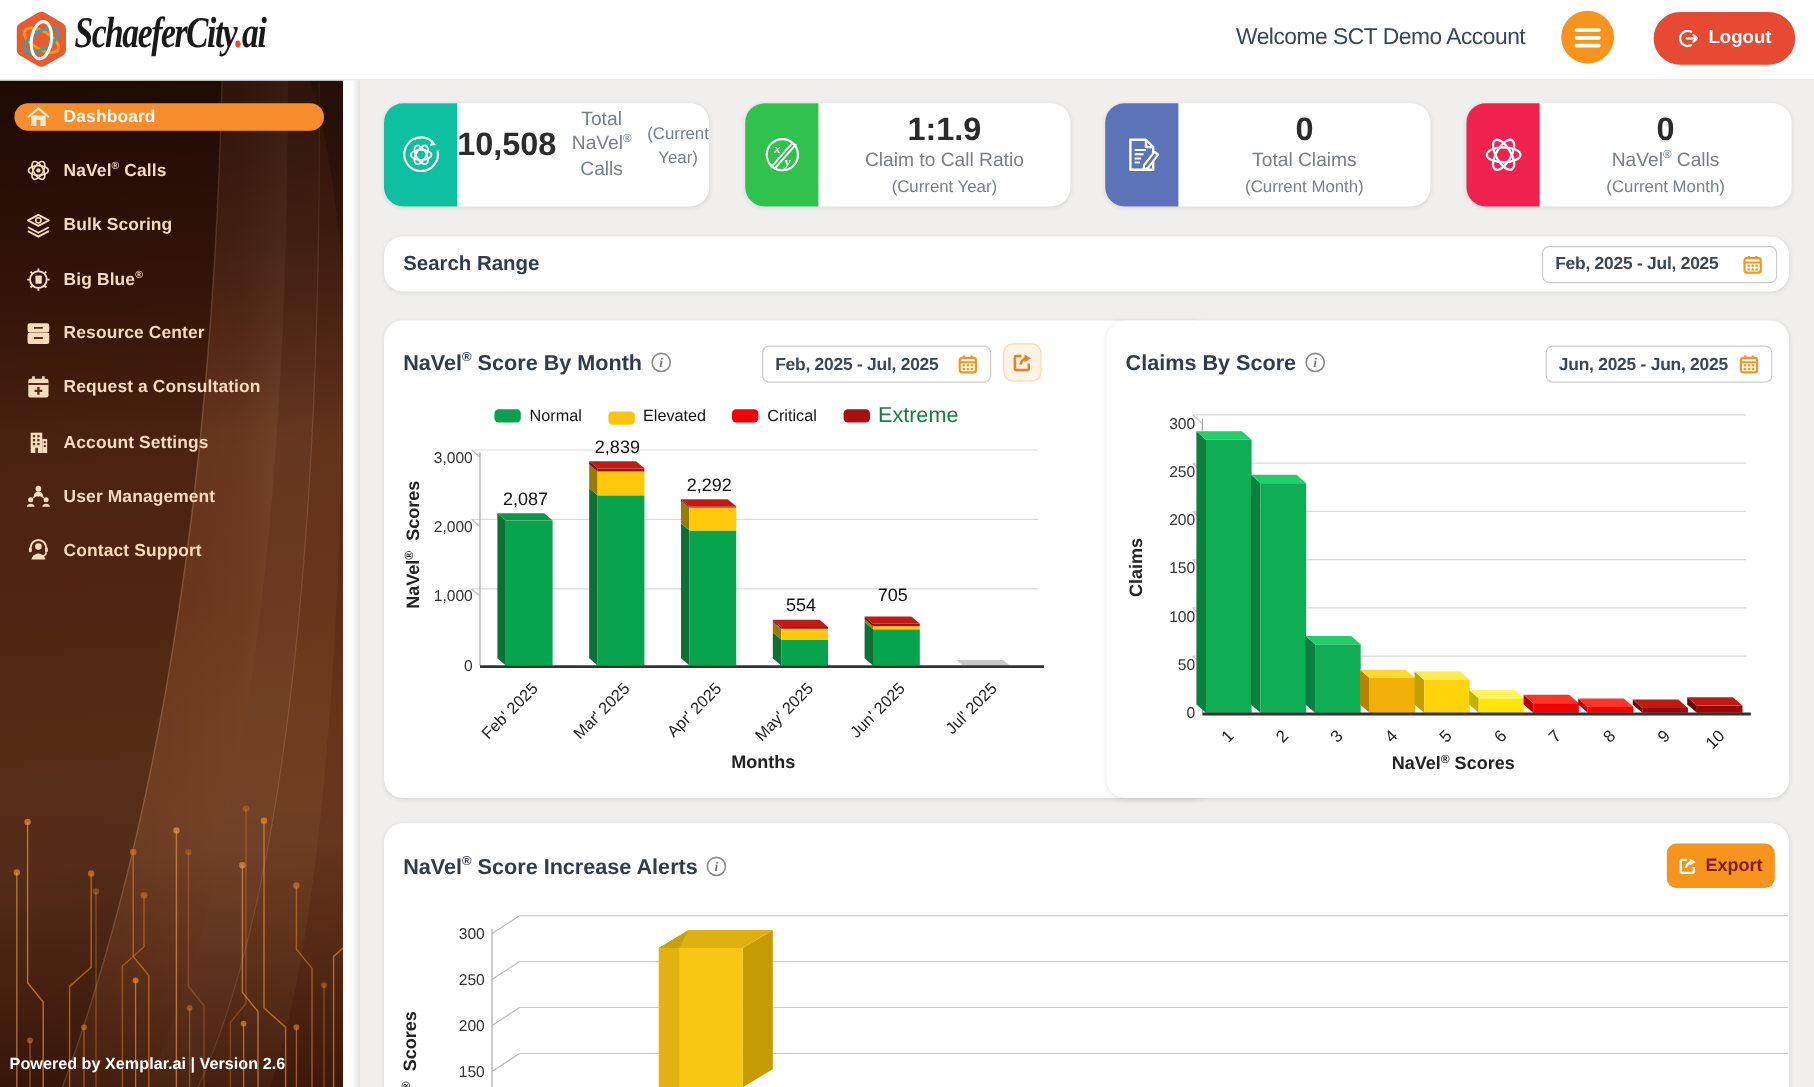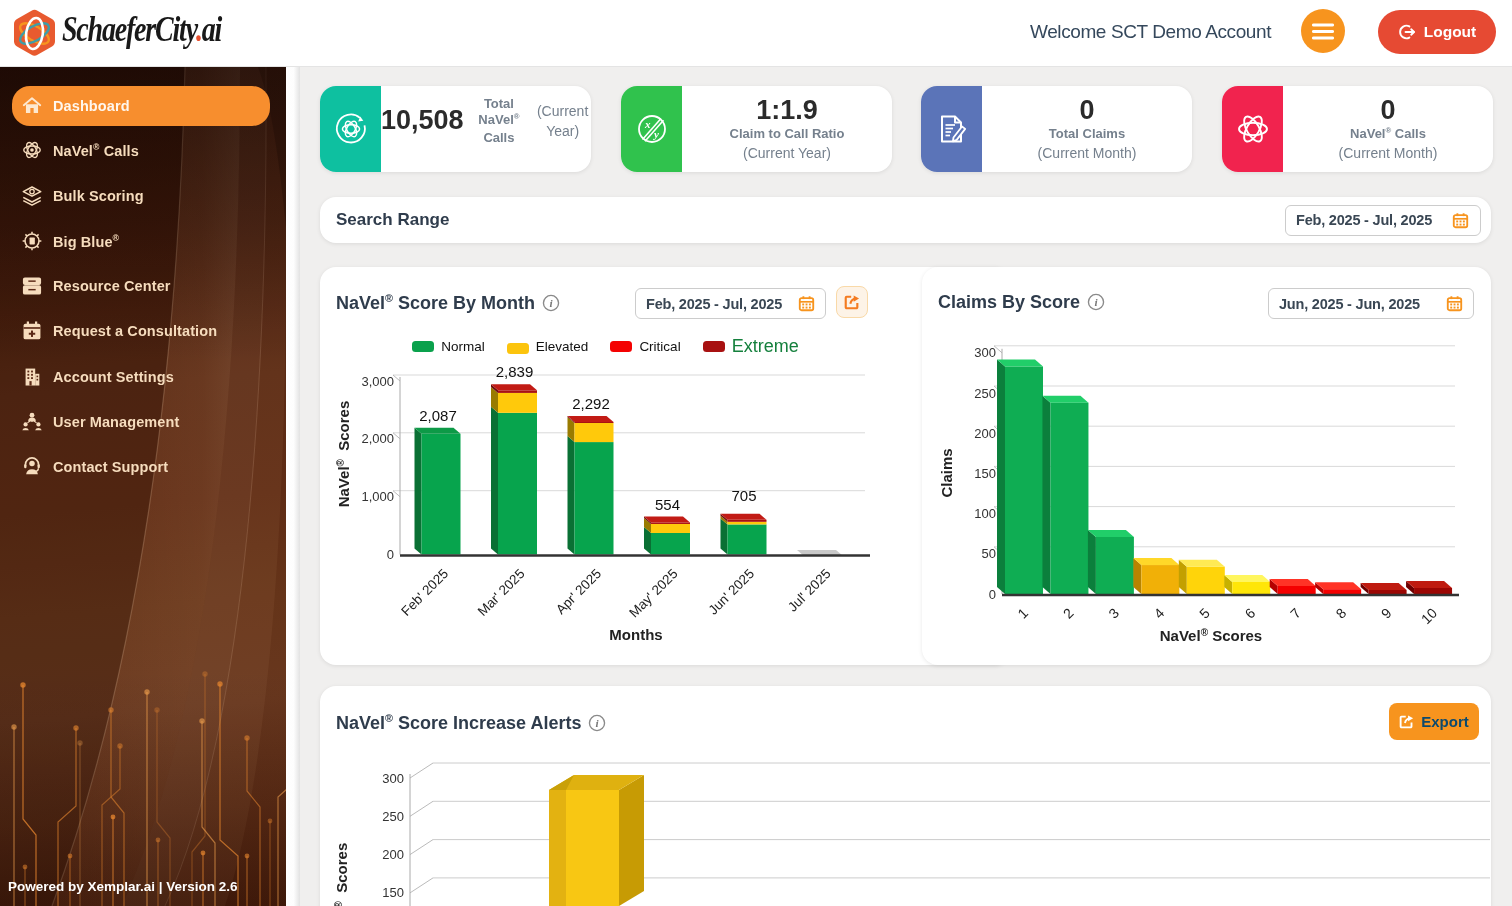--- a/index.html
+++ b/index.html
@@ -8,7 +8,7 @@
  background:linear-gradient(175deg,#2e1109 0%,#3d180a 12%,#4b1f0d 25%,#5a2a14 38%,#5f2c15 52%,#653419 64%,#68371e 76%,#5e2d16 88%,#4c1f0c 100%)}
 #main{position:absolute;left:286px;top:67px;width:1226px;height:839px;background:#f0efee}
 .card{position:absolute;background:#fff;border-radius:16px;box-shadow:0 1px 4px rgba(0,0,0,0.09)}
-.navitem{position:absolute;left:12px;width:258px;height:40px;display:flex;align-items:center;color:#f6dcbd;font-size:14.5px;font-weight:600;letter-spacing:0.1px}
+.navitem{position:absolute;left:12px;width:258px;height:23px;display:flex;align-items:center;color:#f6dcbd;font-size:14.5px;font-weight:600;letter-spacing:0.1px}
 .navitem .ic{width:22px;height:22px;margin-left:9px;margin-right:10px;flex:none}
 .navitem.active{background:#f78e2e;border-radius:18px;color:#fff7ee;font-weight:700}
 .statnum{font-size:27px;font-weight:800;color:#2b2b2b;line-height:1.15}

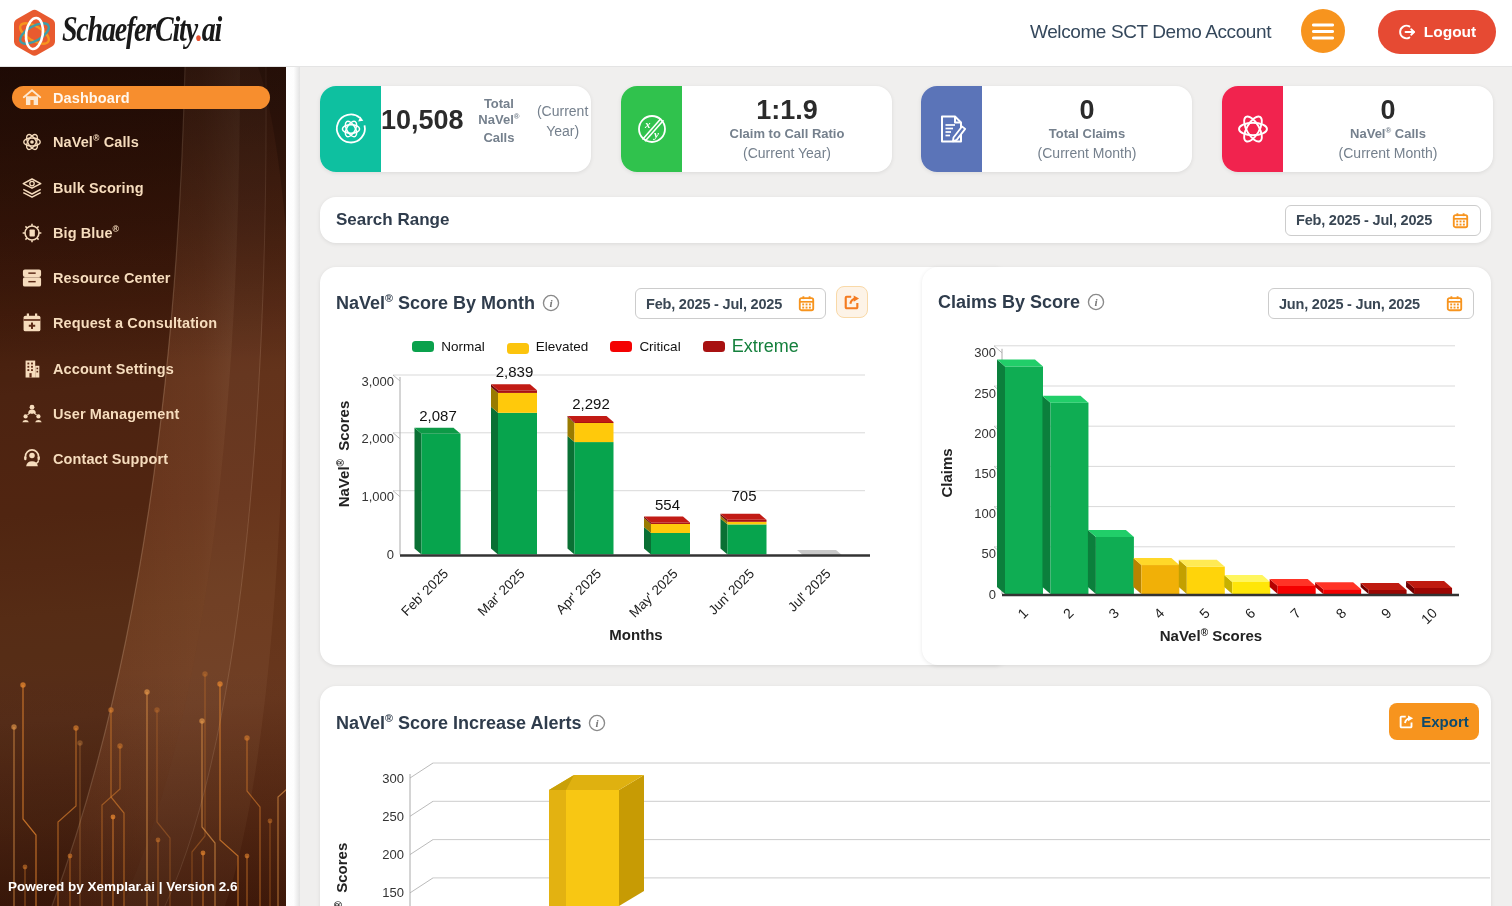--- a/index.html
+++ b/index.html
@@ -12,7 +12,7 @@
 .navitem .ic{width:22px;height:22px;margin-left:9px;margin-right:10px;flex:none}
 .navitem.active{background:#f78e2e;border-radius:18px;color:#fff7ee;font-weight:700}
 .statnum{font-size:27px;font-weight:800;color:#2b2b2b;line-height:1.15}
-.statlab{font-size:13px;font-weight:700;color:#75808d;line-height:1.3}
+.statlab{font-size:16px;font-weight:400;color:#75808d;line-height:1.3}
 .statcur{font-size:14px;color:#75808d;line-height:1.45}
 .ctitle{font-size:18px;font-weight:700;color:#2f3c4c}
 .datebox{position:absolute;height:31px;border:1px solid #ccc;border-radius:6px;background:#fff;display:flex;align-items:center;font-size:14.5px;font-weight:700;color:#3a4754;letter-spacing:-0.2px}

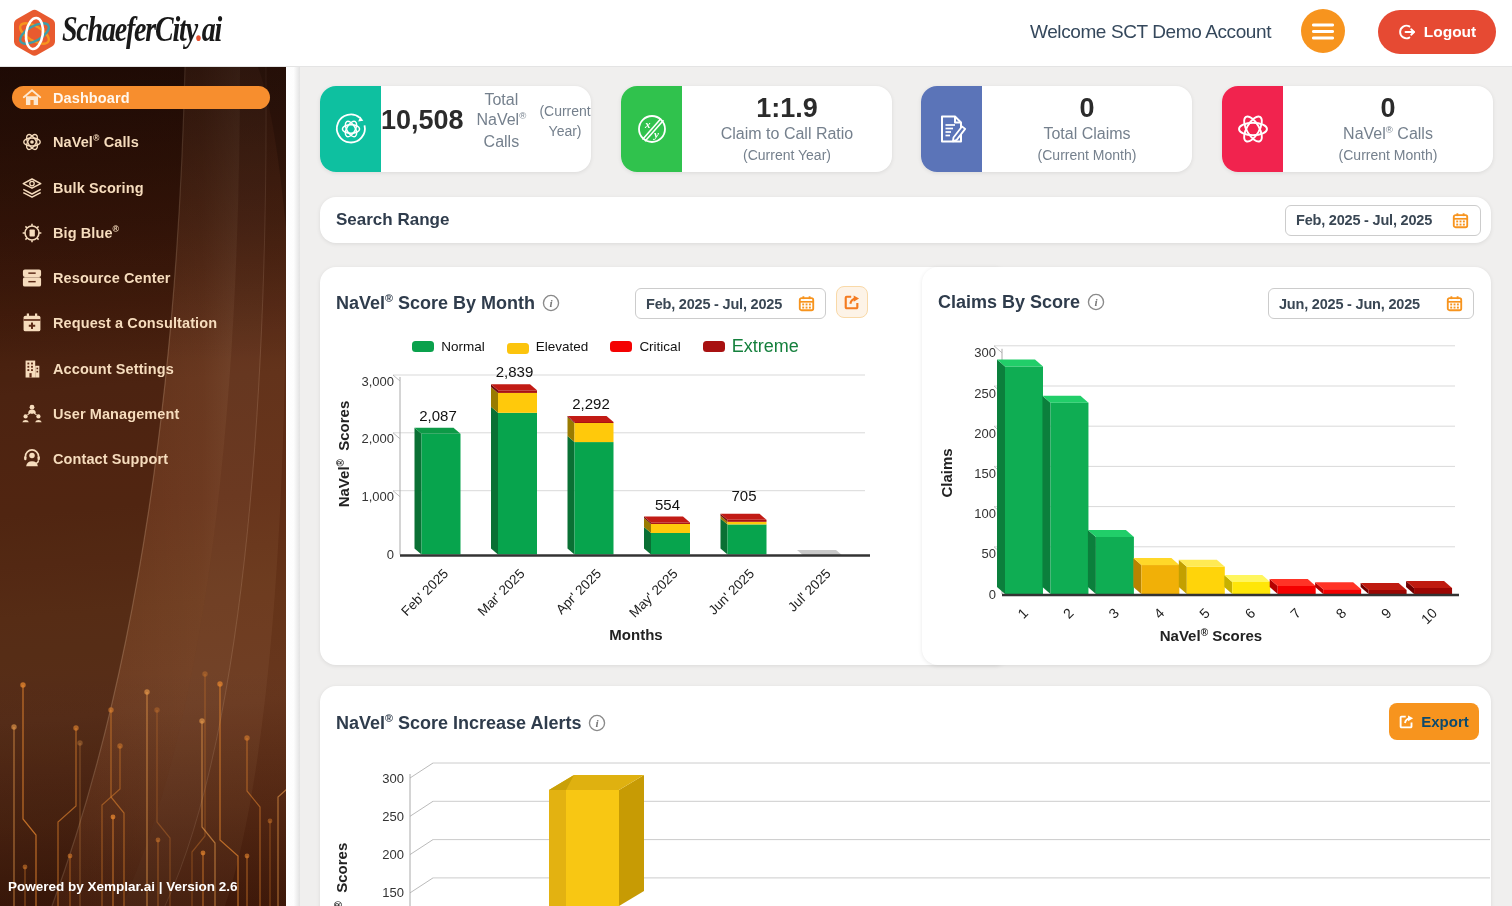--- a/index.html
+++ b/index.html
@@ -415,7 +415,7 @@
           <circle cx="10" cy="10" r="8.4" fill="none" stroke="#8a8a8a" stroke-width="1.5"></circle>
           <text x="10" y="14.4" text-anchor="middle" font-size="12.5" font-style="italic" font-family="Liberation Serif,serif" font-weight="700" fill="#777">i</text>
         </svg></div>
-<div class="datebox" style="left:346px;top:21px;width:206px">
+<div class="datebox" style="left:366px;top:21px;width:189px">
         <span style="margin-left:10px">Jun, 2025 - Jun, 2025</span>
         <span style="position:absolute;right:10px;top:6px"><svg width="17" height="17" viewBox="0 0 24 24" fill="none">
             <rect x="2.5" y="4.5" width="19" height="17" rx="2.5" stroke="#F7941E" stroke-width="2.6"></rect>

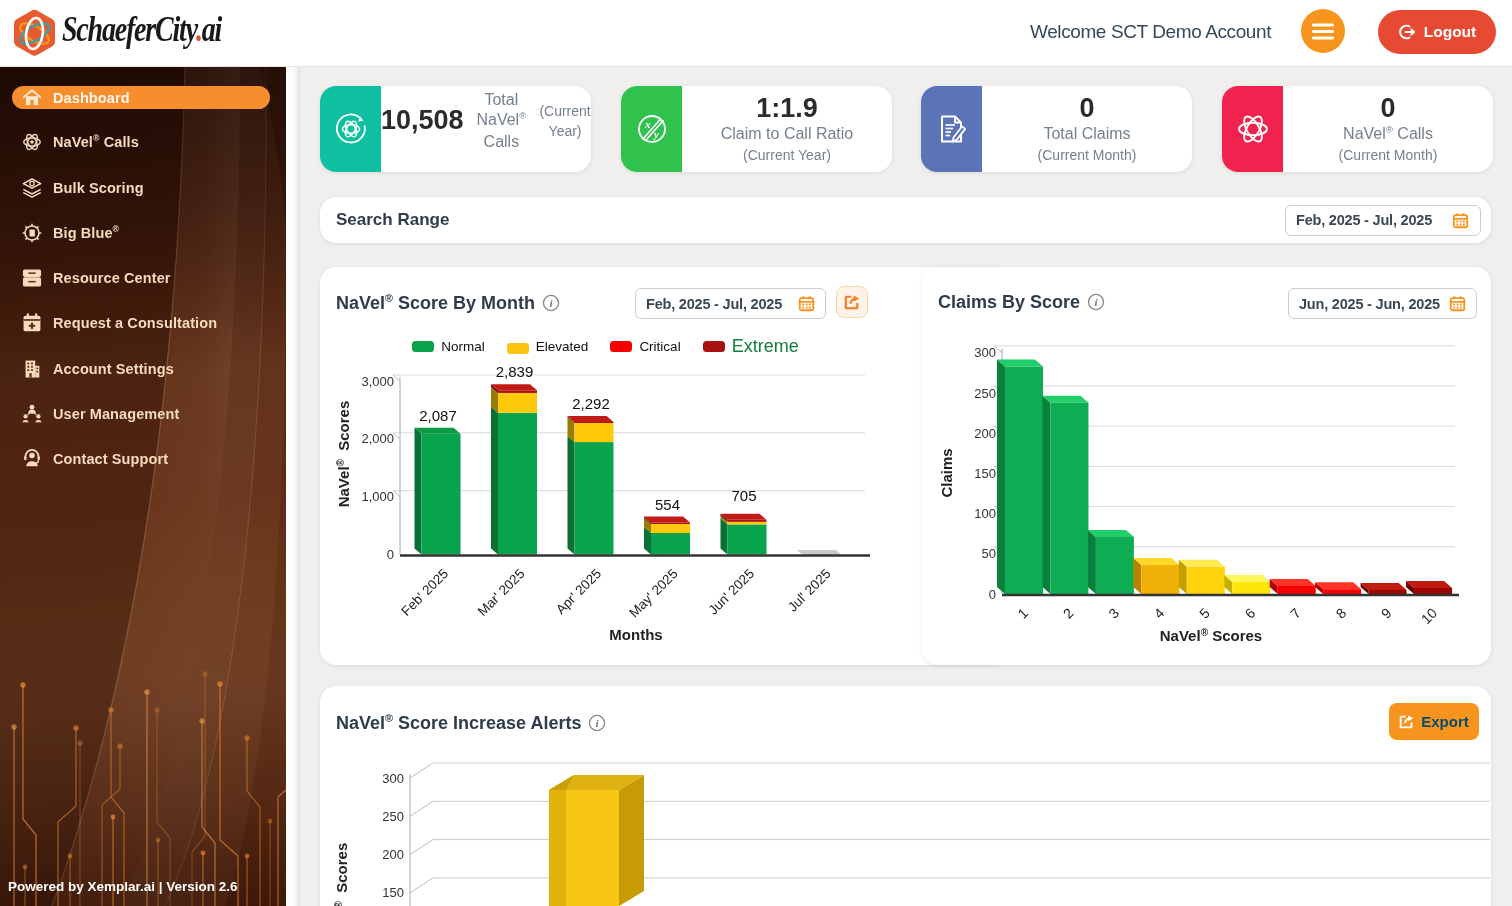--- a/index.html
+++ b/index.html
@@ -509,7 +509,7 @@
           <path d="M9.5 14.5c1-4.6 3.8-7.3 8.6-7.8" stroke="#ffffff" stroke-width="3.0" fill="none"></path>
           <path d="M14.5 2.2 22.6 6.9 14.5 11.7z" fill="#ffffff"></path>
         </svg>
-        <span style="color:#0c4a6e;font-weight:700;font-size:15px">Export</span>
+        <span style="color:#7f1d1d;font-weight:700;font-size:15px">Export</span>
       </div>
 <svg width="1171" height="220" viewBox="0 0 1171 220" style="position:absolute;left:0;top:0">
         <line x1="113.0" y1="191.9" x2="1170" y2="191.9" stroke="#ccc" stroke-width="1"></line>

